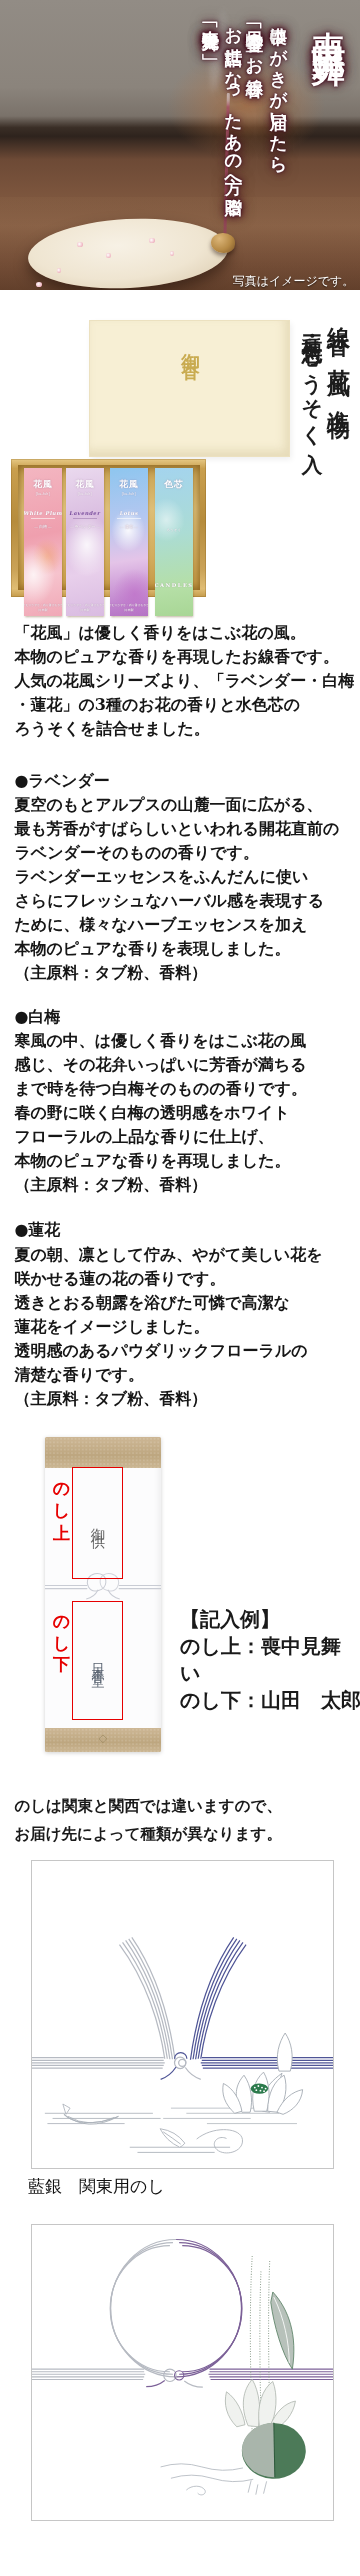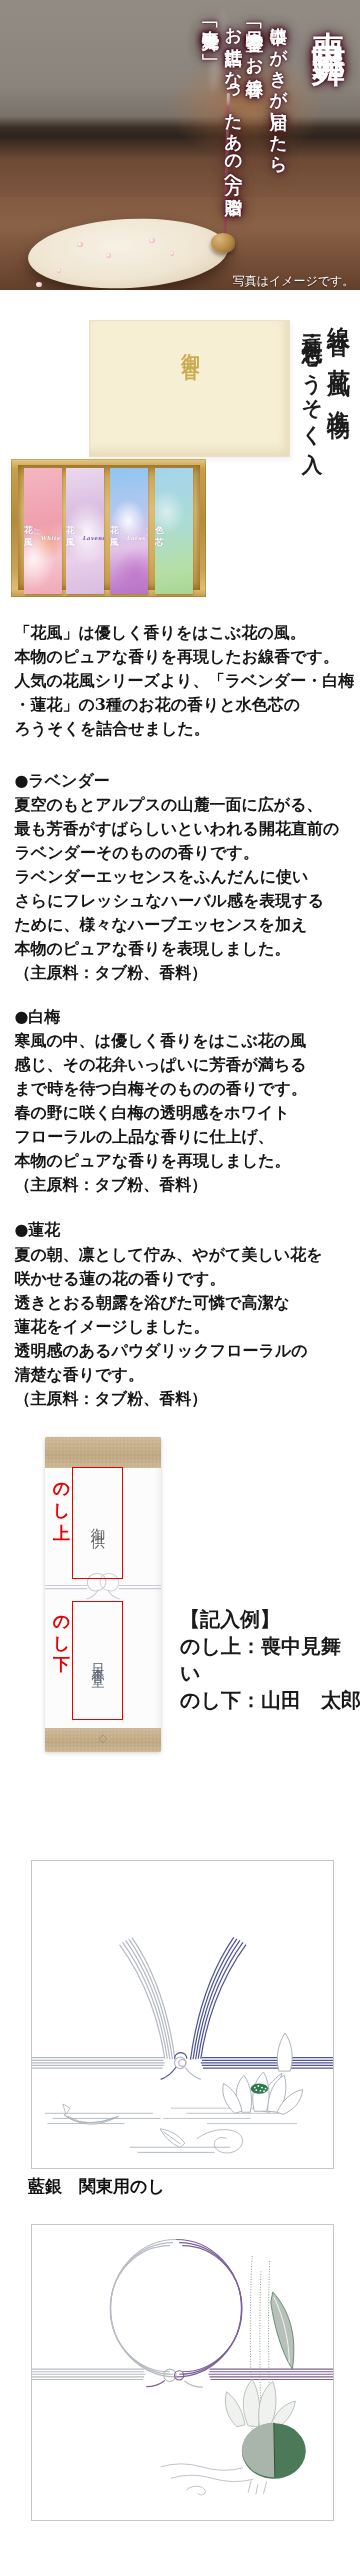--- a/index.html
+++ b/index.html
@@ -45,7 +45,7 @@
   #tray-floor{left:17.5px;top:465px;width:182px;height:125px;
     background:linear-gradient(180deg,#c7a050 0%,#ddbe77 35%,#d2ac5c 75%,#c39744 100%);
     box-shadow:inset 0 4.1px 8.2px rgba(110,70,8,.5),inset 0 -3.1px 6.2px rgba(110,70,8,.4);}
-  .pkg{position:absolute;top:468px;width:38px;height:126px;display:flex;flex-direction:row;
+  .pkg{position:absolute;top:468px;width:38px;height:148px;display:flex;flex-direction:column;
     align-items:center;box-shadow:0.5px 1px 2.1px rgba(90,55,5,.4);overflow:hidden;}
   .pkg-brand{margin-top:11.3px;font-size:8.8px;font-weight:700;color:#fff;letter-spacing:1px;
     font-family:"DejaVu Serif","Liberation Serif",serif;text-shadow:0 0 1.5px rgba(130,90,130,.6);}

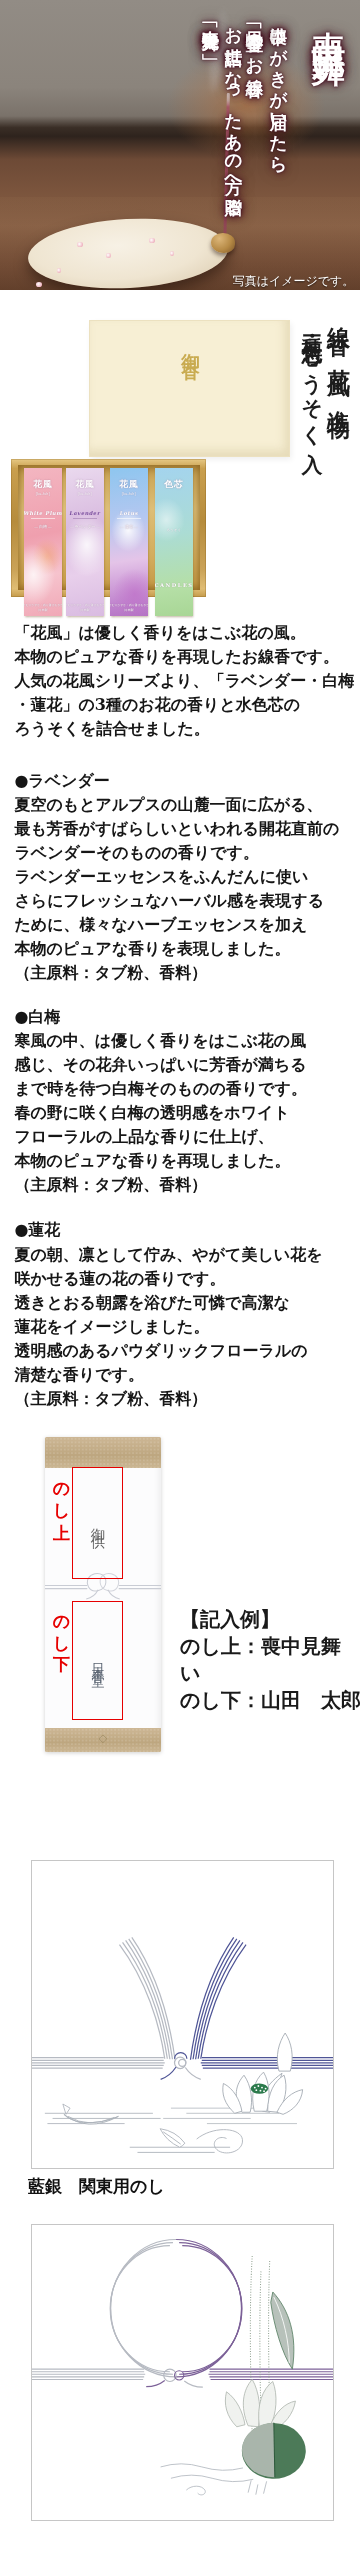--- a/index.html
+++ b/index.html
@@ -238,6 +238,8 @@
   <div id="noshi-example" class="abs gothic">【記入例】
 のし上：喪中見舞い
 のし下：山田　太郎</div>
+  <div id="region-note" class="abs gothic">のしは関東と関西では違いますので、
+お届け先によって種類が異なります。</div>
 
   <div id="noshi1" class="abs sample">
     <svg width="301" height="307" viewBox="0 0 585 596">

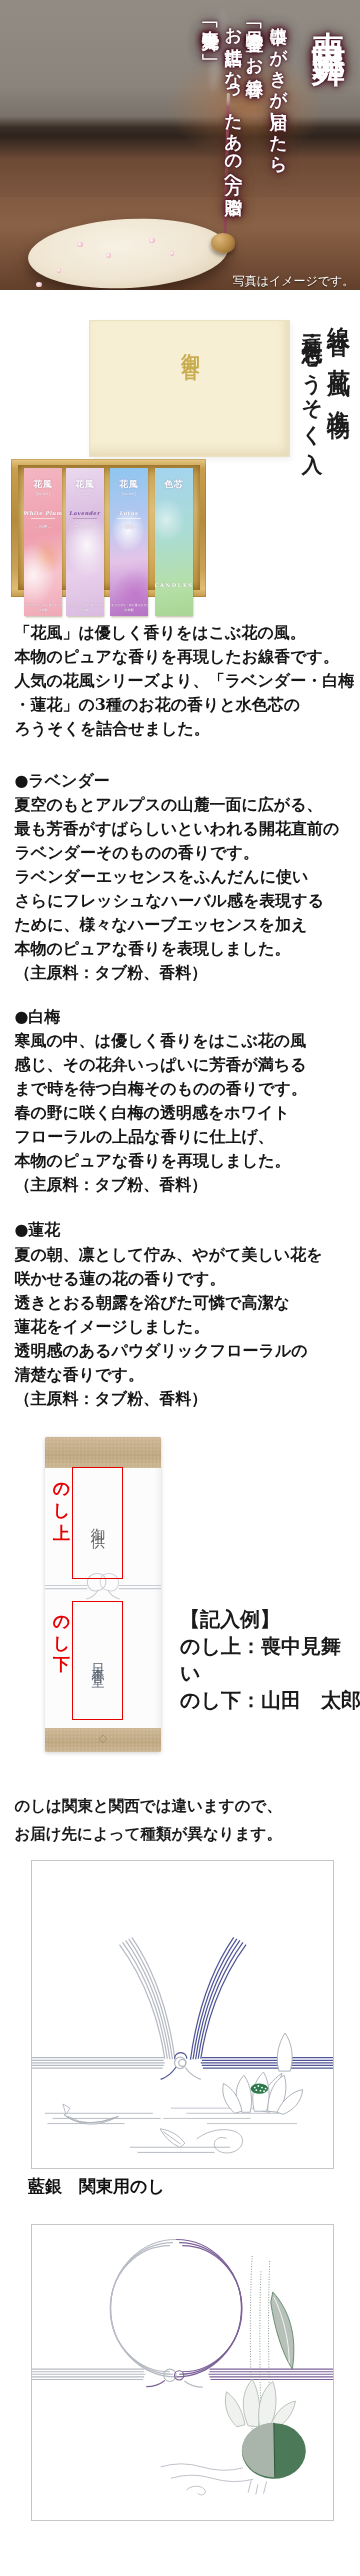--- a/index.html
+++ b/index.html
@@ -87,7 +87,7 @@
   .sample{left:31px;width:301px;background:#fff;border:0.5px solid #c6c6c6;}
   #noshi1{top:1860px;height:307px;}
   #noshi2{top:2224px;height:295px;}
-  .img-label{left:28px;font-size:17px;color:#111;font-weight:700;white-space:pre;}
+  .img-label{left:28px;font-size:17px;color:#111;font-weight:400;white-space:pre;}
 </style>
 </head>
 <body>

